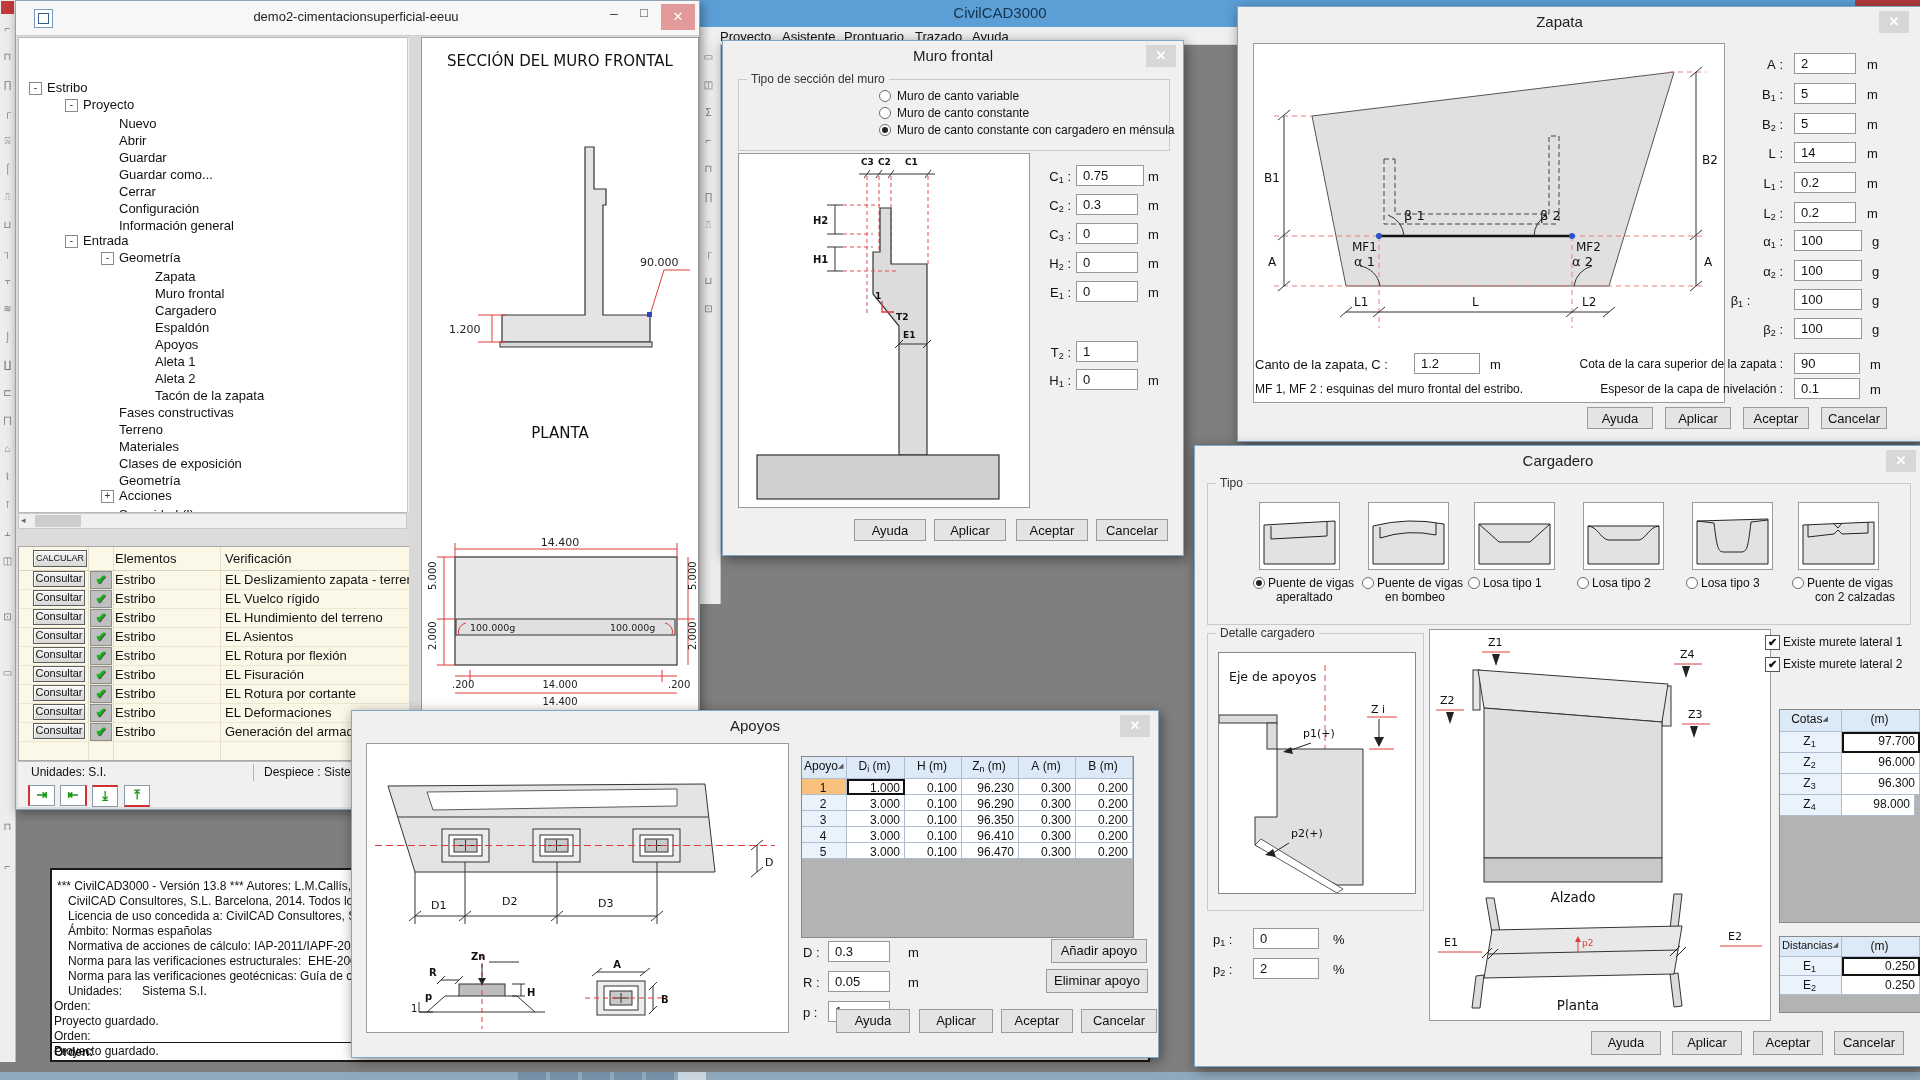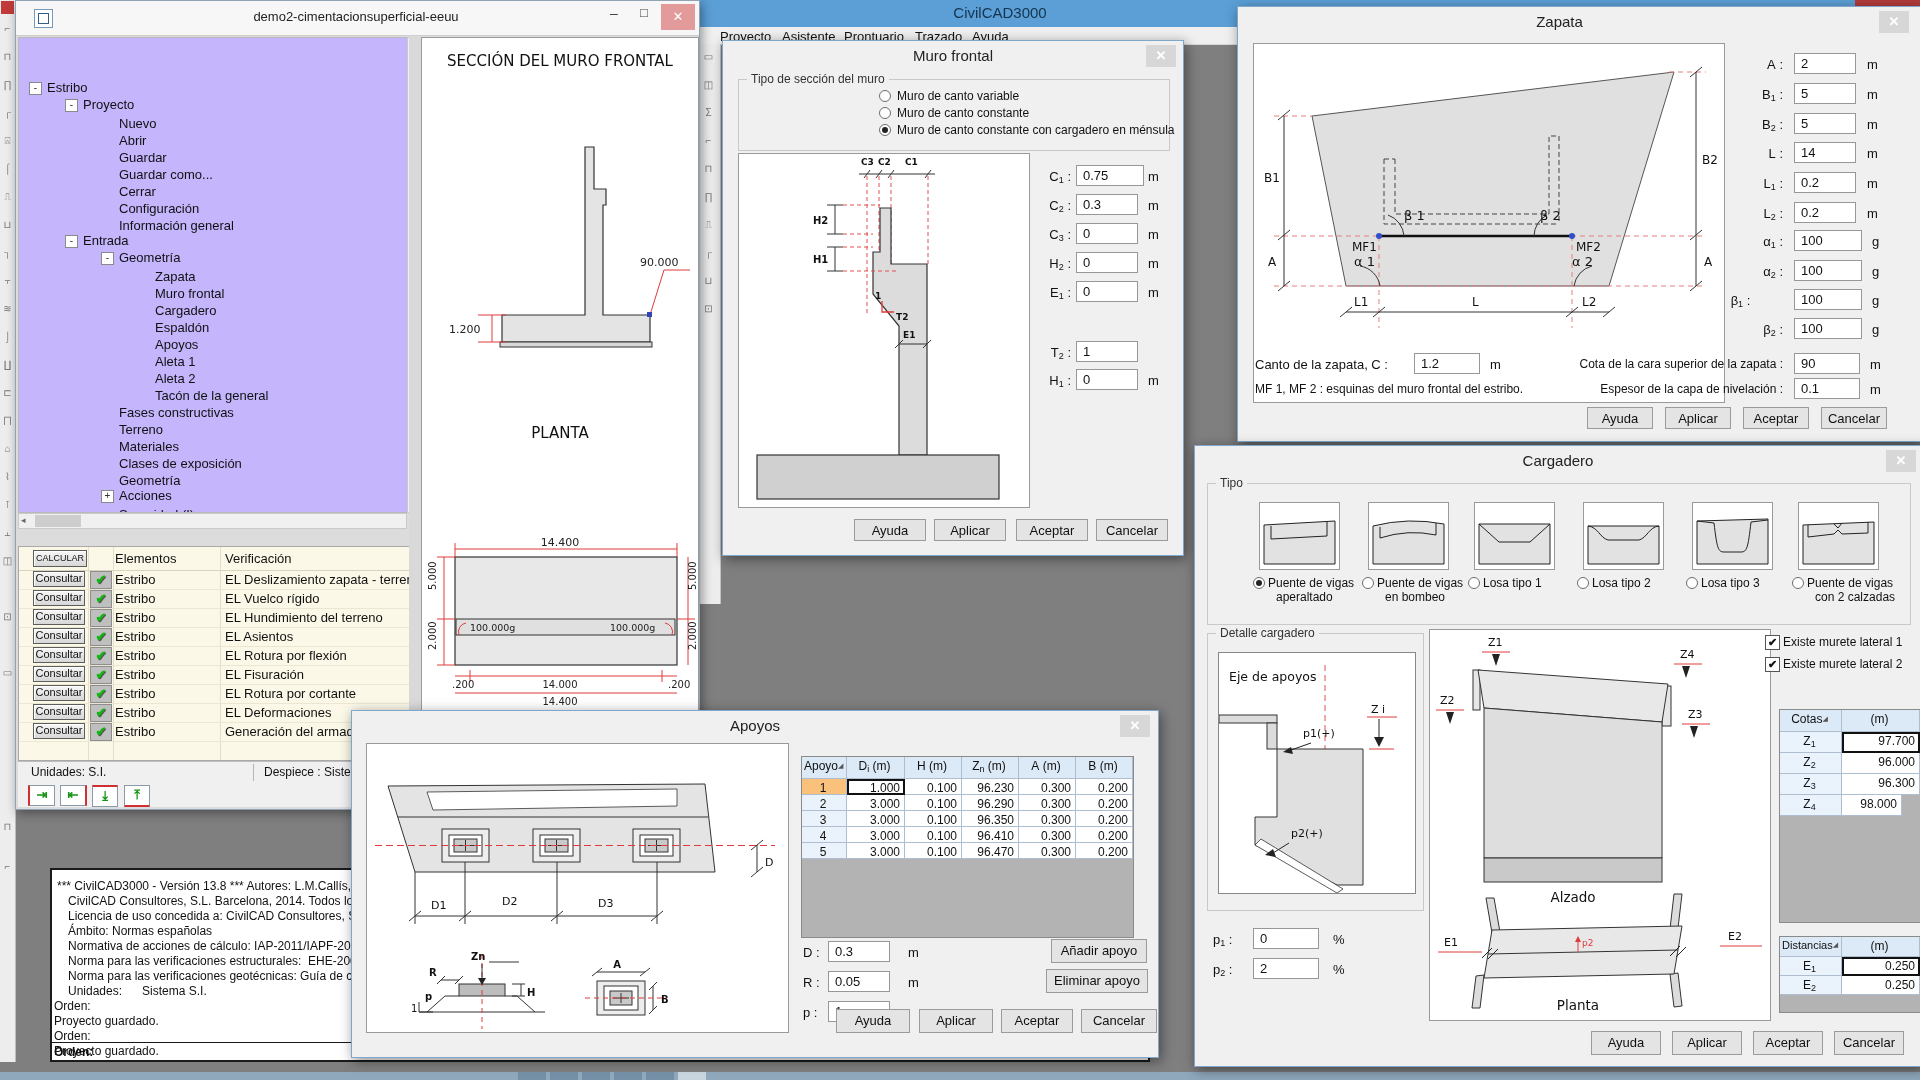--- a/index.html
+++ b/index.html
@@ -139,7 +139,7 @@
       <div class="abs" style="left:645px;top:3px;width:34px;height:26px;background:#e39a9a;text-align:center;color:#fff;font-size:13px;line-height:25px">✕</div>
     </div>
 
-    <div class="abs" style="left:2px;top:36px;width:405px;height:476px;background:#c4b5fd;border:1px solid #b9b9b9;box-sizing:border-box;overflow:hidden">
+    <div class="abs" style="left:2px;top:36px;width:405px;height:476px;background:#ffffff;border:1px solid #b9b9b9;box-sizing:border-box;overflow:hidden">
       <div class="ti" style="top:42px;left:10px"><span class="exp">-</span><span>Estribo</span></div>
       <div class="ti" style="top:59px;left:46px"><span class="exp">-</span><span>Proyecto</span></div>
       <div class="ti" style="top:76px;left:82px"><span class="exp"></span><span>Nuevo</span></div>

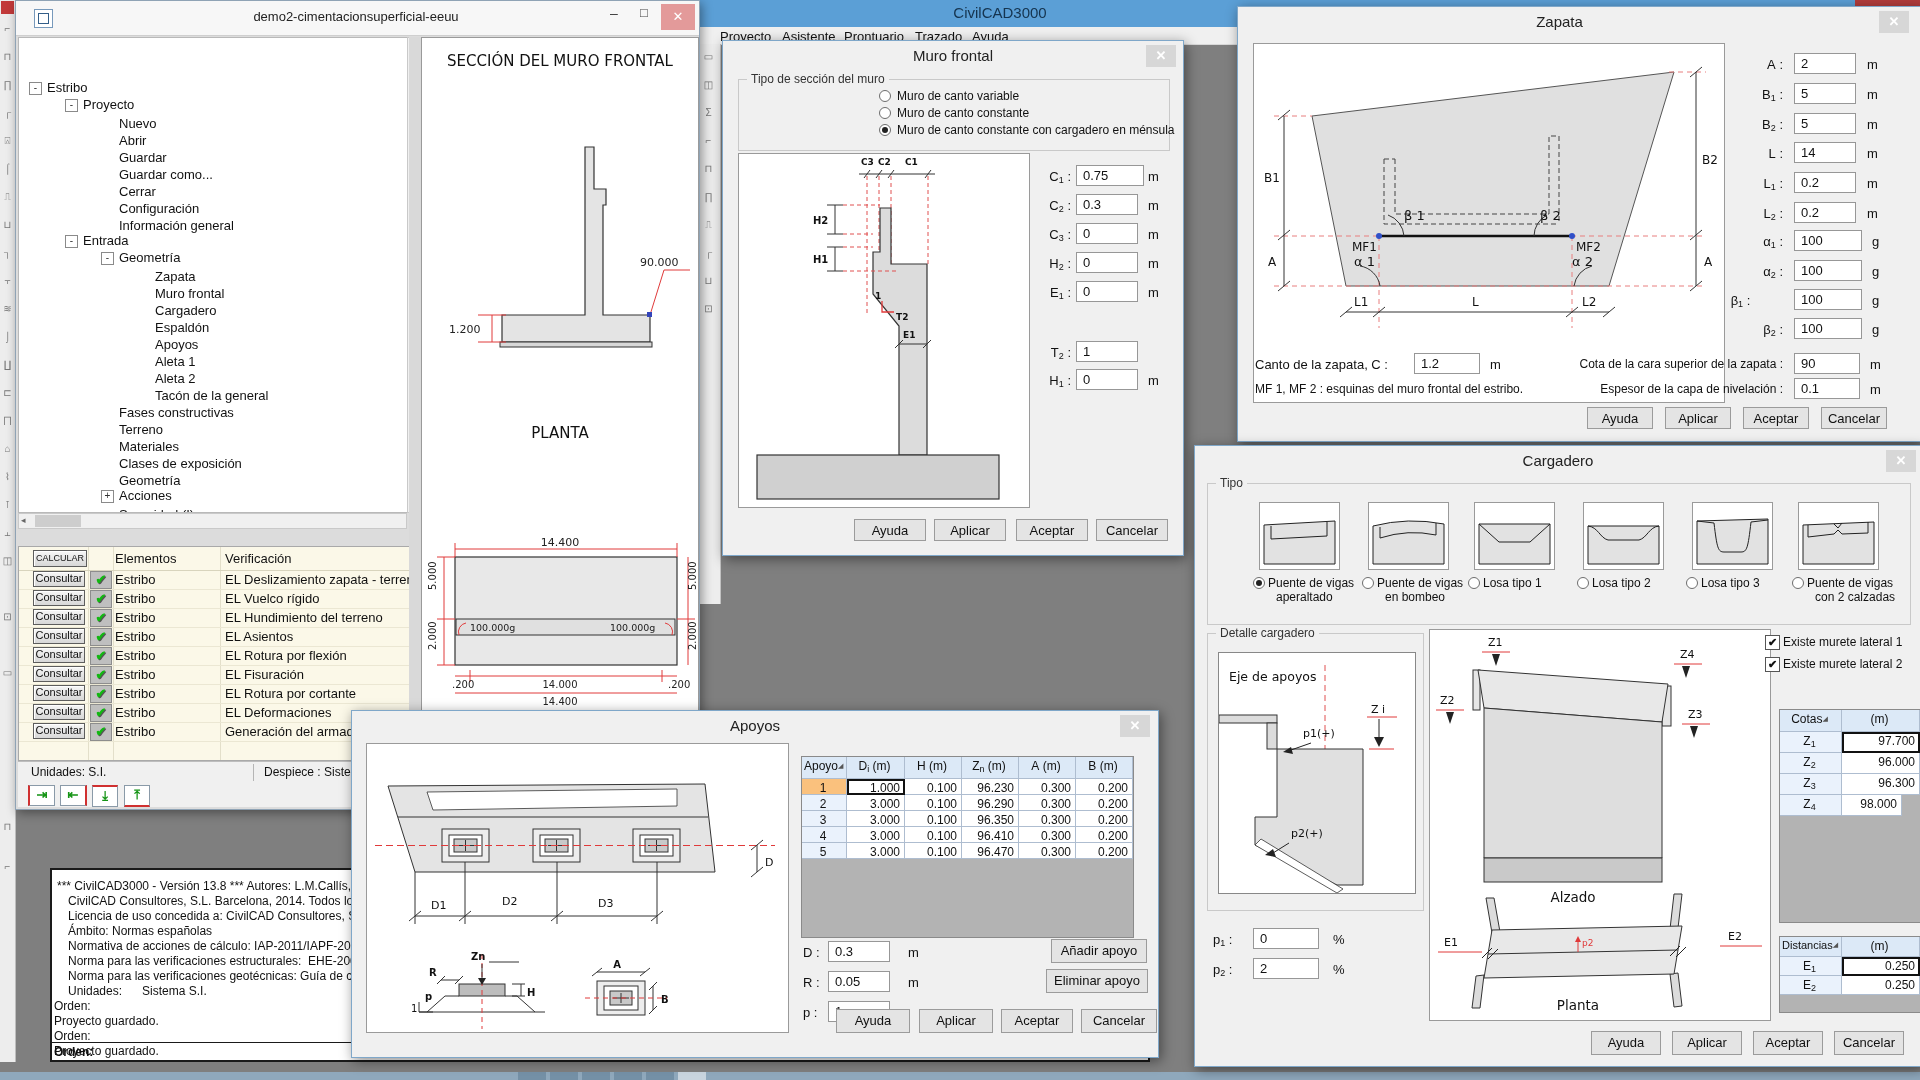--- a/index.html
+++ b/index.html
@@ -158,7 +158,7 @@
       <div class="ti" style="top:297px;left:118px"><span class="exp"></span><span>Apoyos</span></div>
       <div class="ti" style="top:314px;left:118px"><span class="exp"></span><span>Aleta 1</span></div>
       <div class="ti" style="top:331px;left:118px"><span class="exp"></span><span>Aleta 2</span></div>
-      <div class="ti" style="top:348px;left:118px"><span class="exp"></span><span>Tacón de la general</span></div>
+      <div class="ti" style="top:348px;left:118px"><span class="exp"></span><span>Tacón de la zapata</span></div>
       <div class="ti" style="top:365px;left:82px"><span class="exp"></span><span>Fases constructivas</span></div>
       <div class="ti" style="top:382px;left:82px"><span class="exp"></span><span>Terreno</span></div>
       <div class="ti" style="top:399px;left:82px"><span class="exp"></span><span>Materiales</span></div>

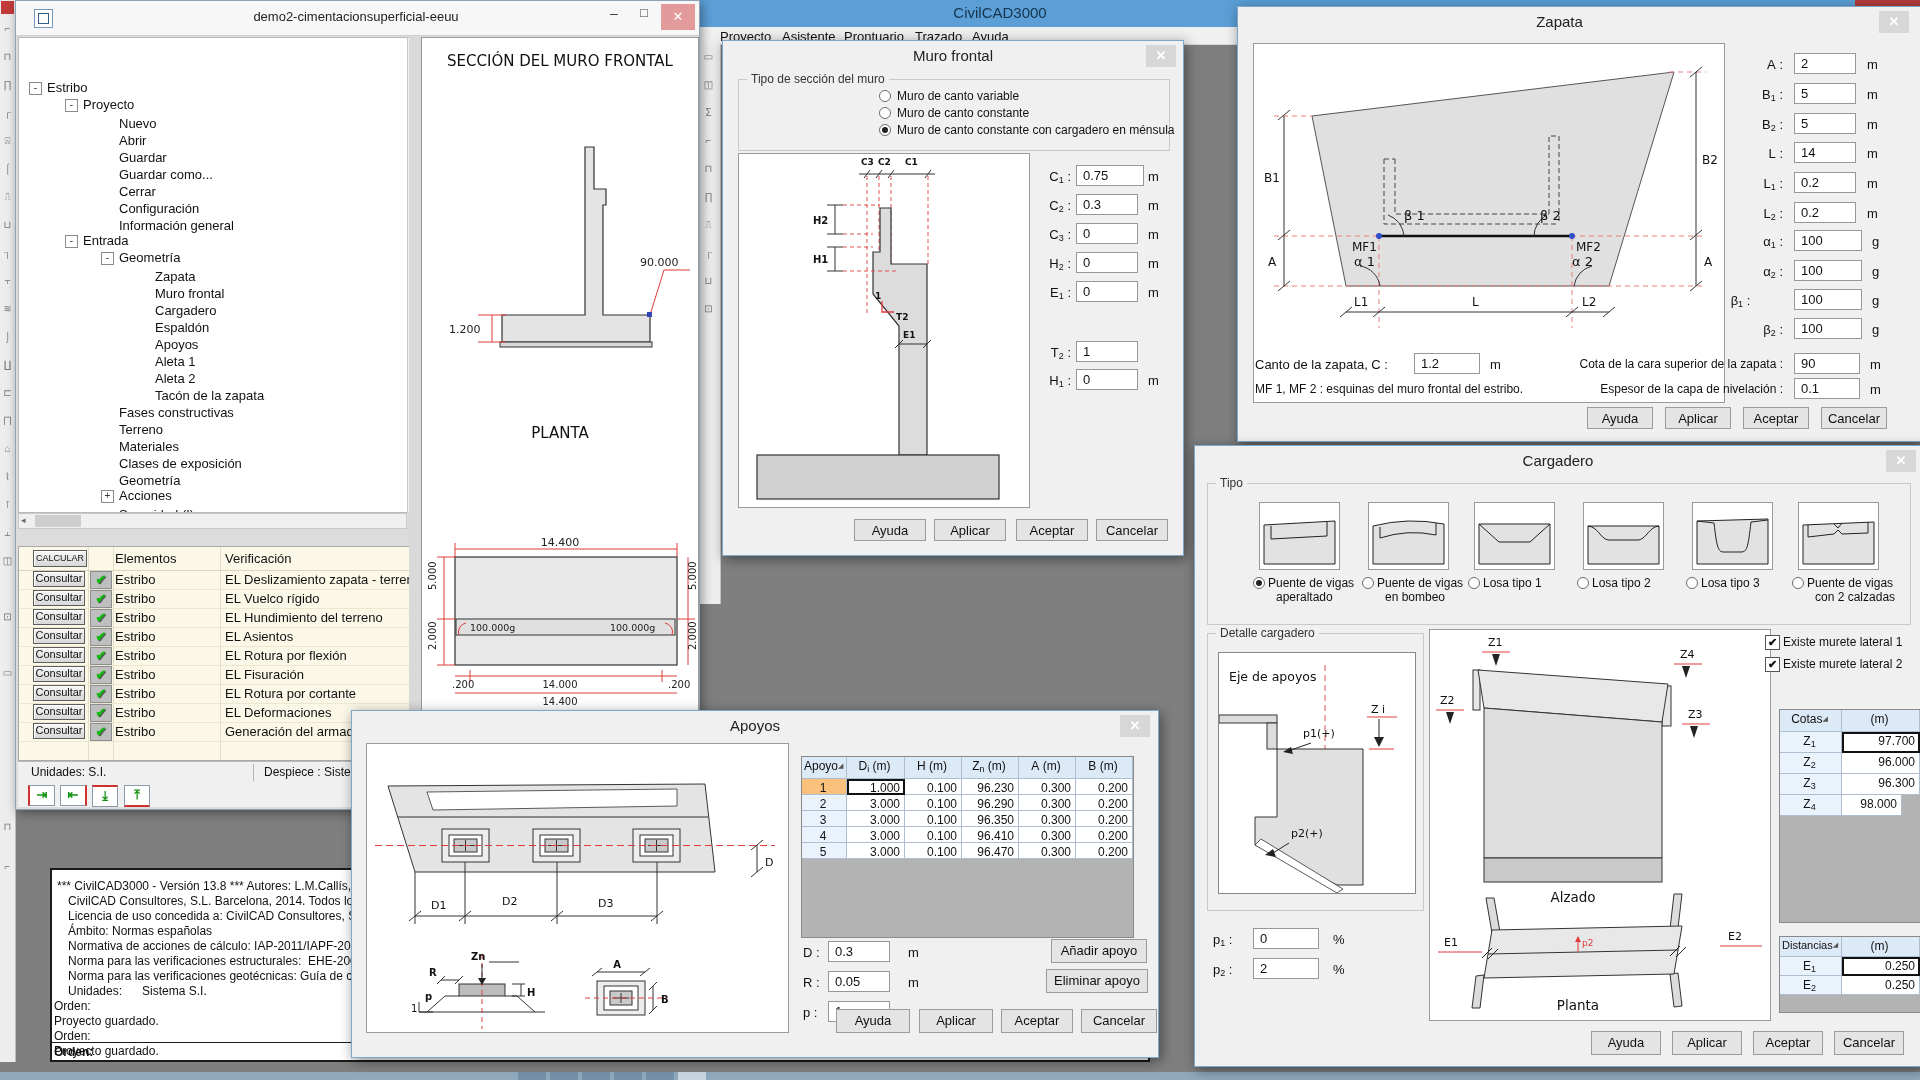--- a/index.html
+++ b/index.html
@@ -750,7 +750,7 @@
       <div class="tcell ncell" style="left:0;top:64px;width:62px;height:21px"><span>Z</span><span class="s">3</span></div>
       <div class="tcell vcell" style="left:62px;top:64px;width:78px;height:21px">96.300</div>
       <div class="tcell ncell" style="left:0;top:85px;width:62px;height:21px"><span>Z</span><span class="s">4</span></div>
-      <div class="tcell vcell" style="left:62px;top:85px;width:60px;height:21px">98.000</div>
+      <div class="tcell vcell" style="left:62px;top:85px;width:73px;height:21px">98.000</div>
     </div>
 
     <div class="abs" style="left:584px;top:490px;width:140px;height:75px;background:#b3b3b3;border:1px solid #8a8a8a">

